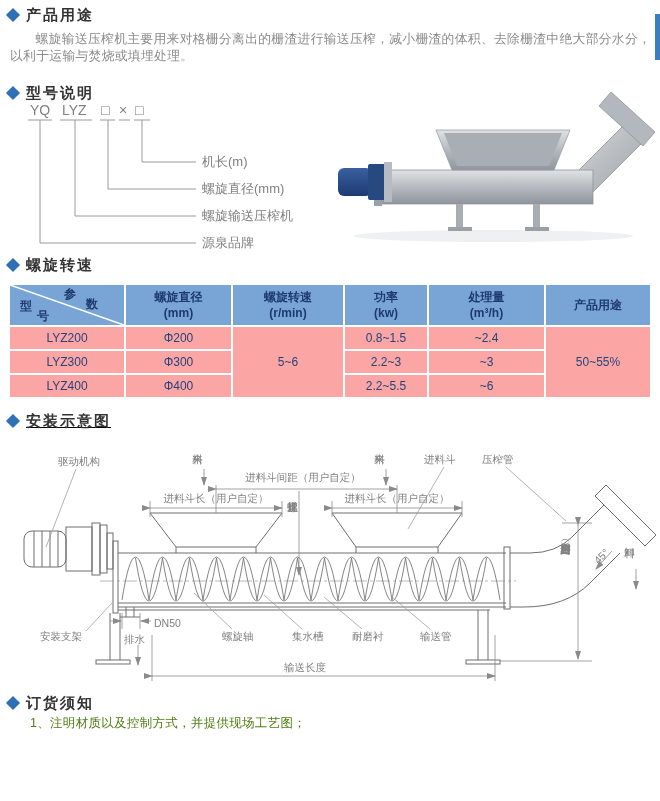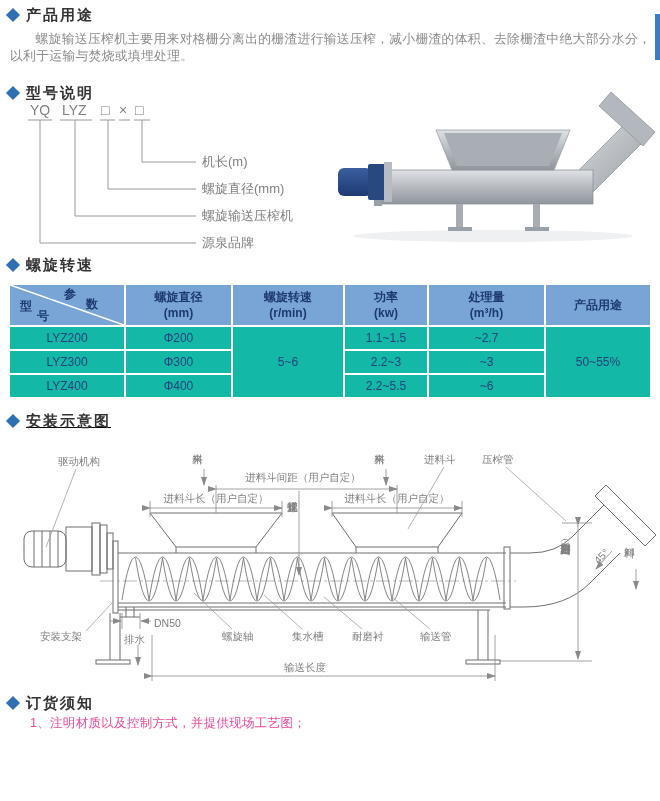--- a/index.html
+++ b/index.html
@@ -22,7 +22,7 @@
               background:#fff;table-layout:fixed;}
   .spec-table th{background:#79a5d6;color:#1d3a6d;font-size:12px;font-weight:bold;
                  height:40px;line-height:16px;text-align:center;padding:0;}
-  .spec-table td{background:#14b8a6;color:#24457c;font-size:12px;height:22px;
+  .spec-table td{background:#fca5a5;color:#24457c;font-size:12px;height:22px;
                  text-align:center;padding:0;}
   .corner-th{position:relative;}
   .corner-th .diag{position:absolute;inset:0;width:100%;height:100%;}

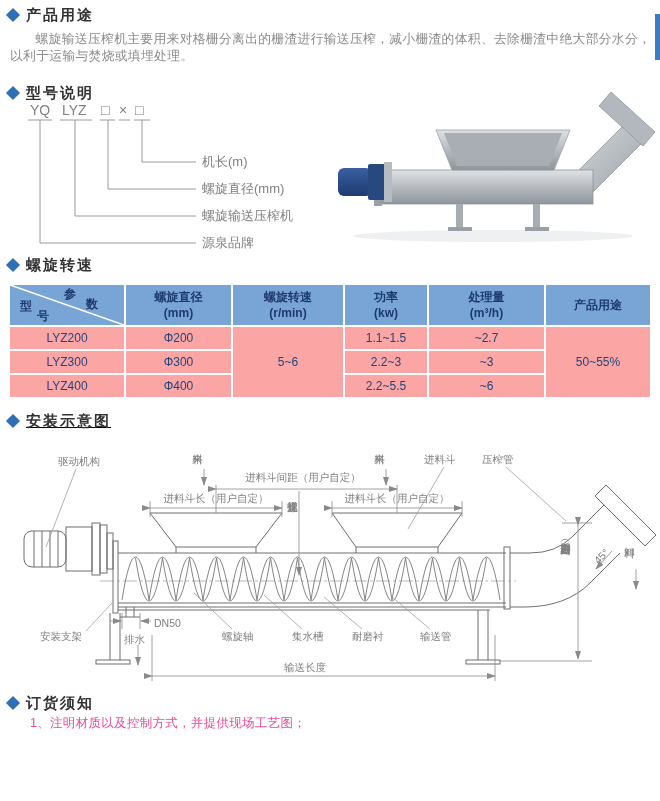--- a/index.html
+++ b/index.html
@@ -163,7 +163,7 @@
         <td>LYZ200</td>
         <td>Φ200</td>
         <td rowspan="3">5~6</td>
-        <td>1.1~1.5</td>
+        <td>0.8~1.5</td>
         <td>~2.7</td>
         <td rowspan="3">50~55%</td>
       </tr>

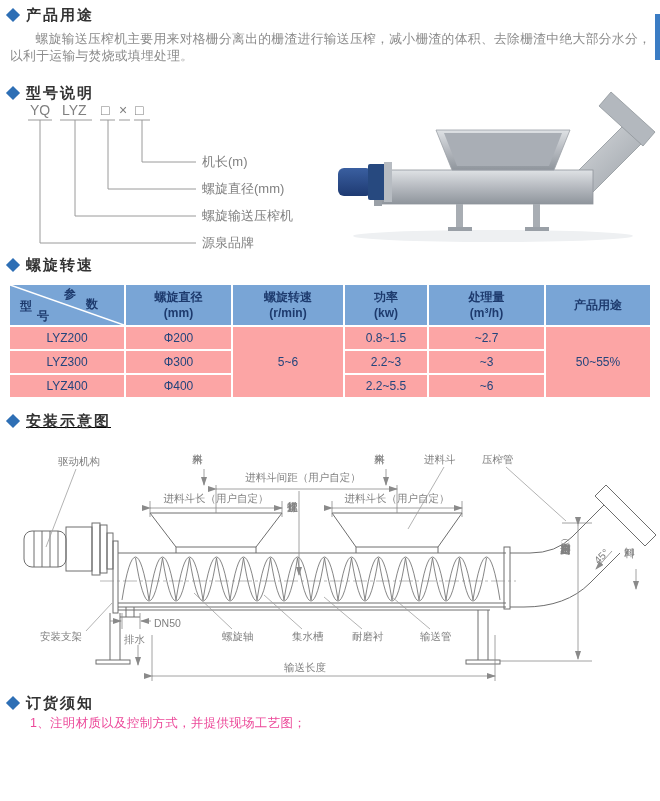--- a/index.html
+++ b/index.html
@@ -164,7 +164,7 @@
         <td>Φ200</td>
         <td rowspan="3">5~6</td>
         <td>0.8~1.5</td>
-        <td>~2.7</td>
+        <td>~2.4</td>
         <td rowspan="3">50~55%</td>
       </tr>
       <tr>

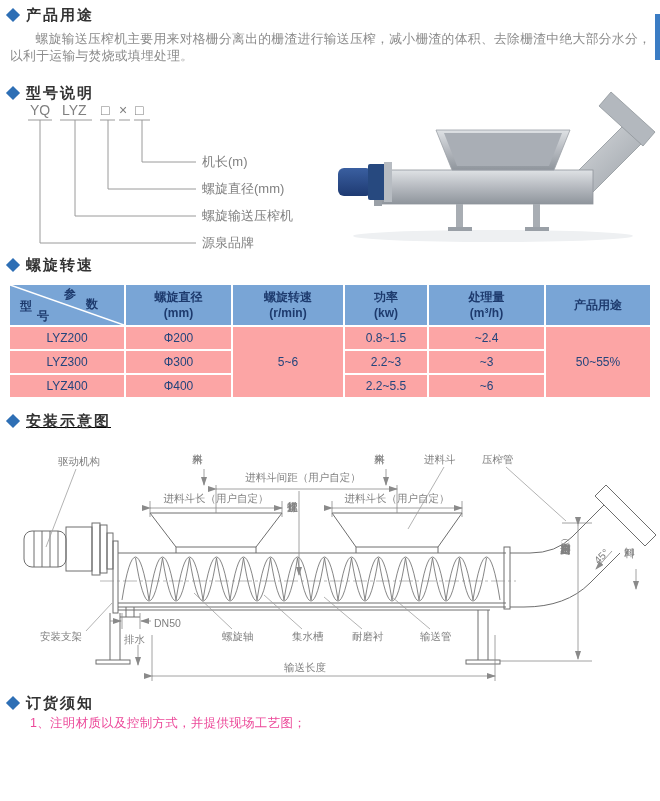--- a/index.html
+++ b/index.html
@@ -30,7 +30,7 @@
   .c-top1{left:54px;top:3px;}  .c-top2{left:76px;top:13px;}
   .c-bot1{left:10px;top:15px;} .c-bot2{left:27px;top:25px;}
   .order-list{position:absolute;left:30px;top:716px;display:flex;flex-direction:column;gap:20px;
-              font-size:12.5px;color:#ec4899;line-height:14px;letter-spacing:0.3px;}
+              font-size:12.5px;color:#4d7c0f;line-height:14px;letter-spacing:0.3px;}
 </style>
 </head>
 <body>

